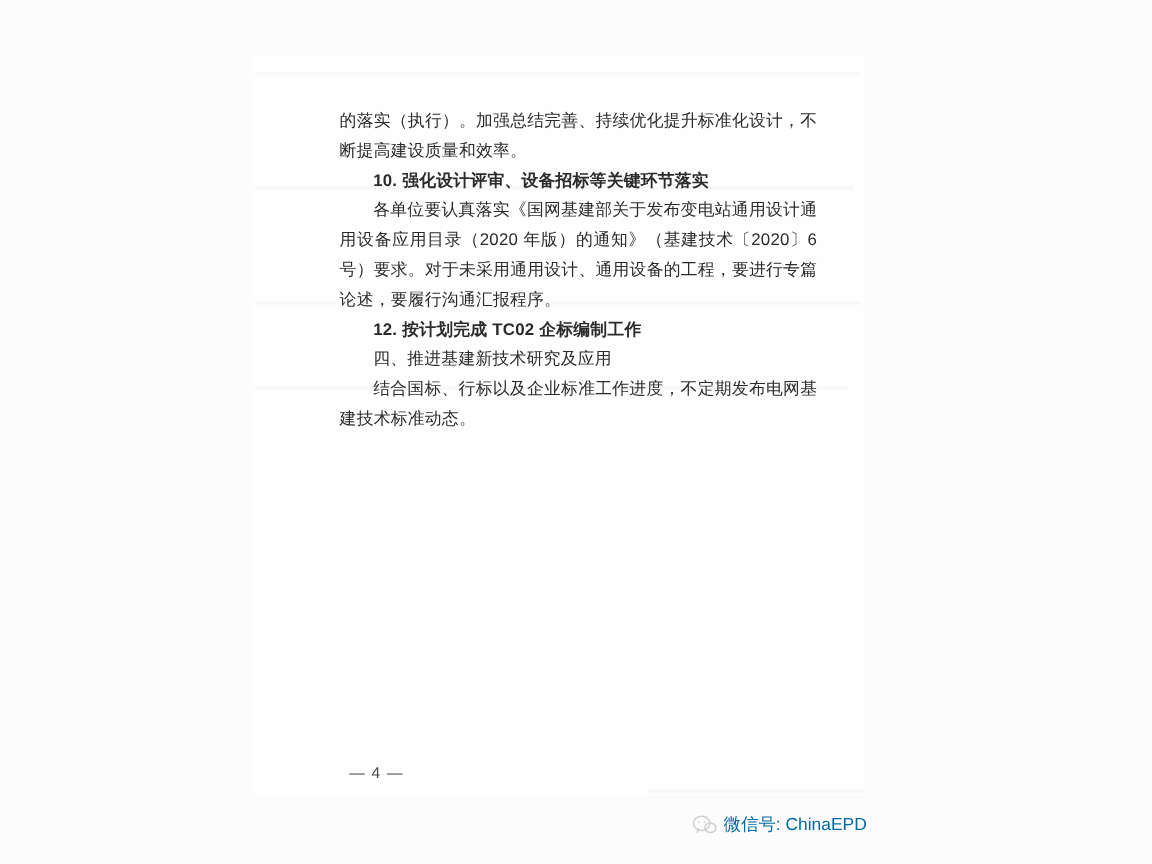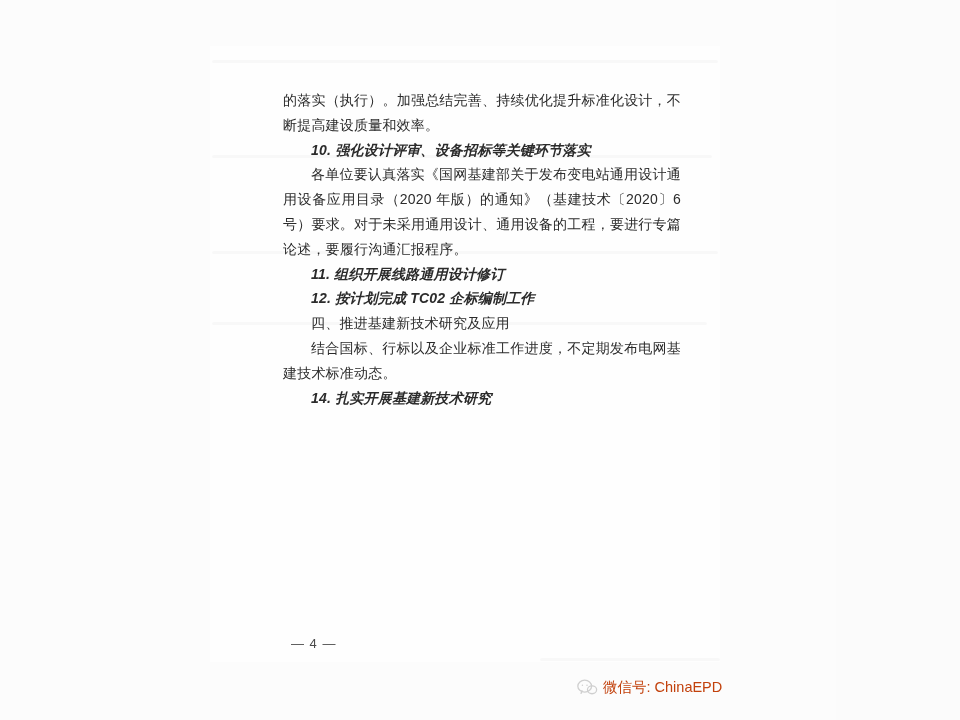--- a/index.html
+++ b/index.html
@@ -55,7 +55,7 @@
     padding: 0;
   }
   .doc-content p.indent { text-indent: 2em; }
-  .doc-content p.bold { font-weight: bold; font-style: italic; }
+  .doc-content p.bold { font-weight: bold; }
   .page-number {
     position: absolute;
     left: 291px;

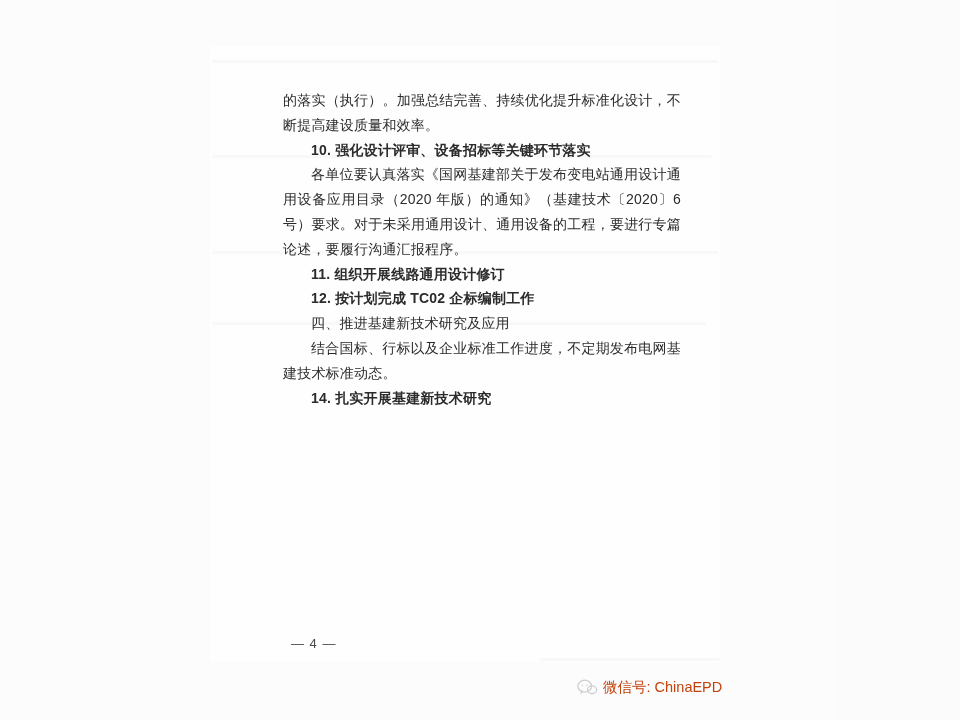--- a/index.html
+++ b/index.html
@@ -99,7 +99,6 @@
       <p class="plain">的落实（执行）。加强总结完善、持续优化提升标准化设计，不断提高建设质量和效率。</p>
       <p class="indent bold">10. 强化设计评审、设备招标等关键环节落实</p>
       <p class="indent">各单位要认真落实《国网基建部关于发布变电站通用设计通用设备应用目录（2020 年版）的通知》（基建技术〔2020〕6 号）要求。对于未采用通用设计、通用设备的工程，要进行专篇论述，要履行沟通汇报程序。</p>
-      <p class="indent bold">11. 组织开展线路通用设计修订</p>
       <p class="indent bold">12. 按计划完成 TC02 企标编制工作</p>
       <p class="indent">四、推进基建新技术研究及应用</p>
       <p class="indent">结合国标、行标以及企业标准工作进度，不定期发布电网基建技术标准动态。</p>

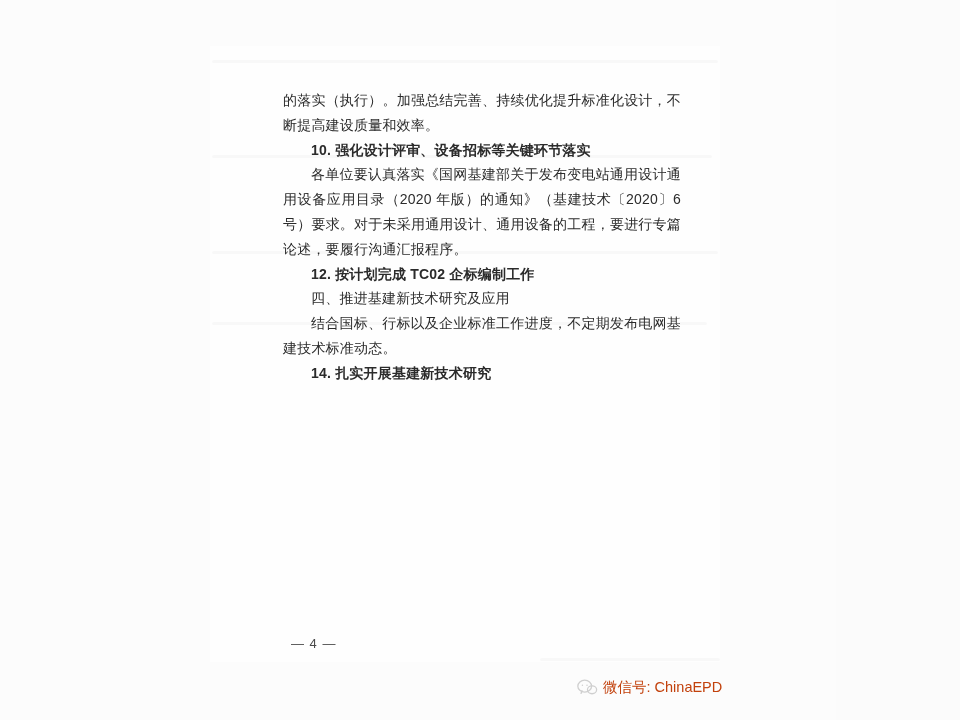--- a/index.html
+++ b/index.html
@@ -102,7 +102,6 @@
       <p class="indent bold">12. 按计划完成 TC02 企标编制工作</p>
       <p class="indent">四、推进基建新技术研究及应用</p>
       <p class="indent">结合国标、行标以及企业标准工作进度，不定期发布电网基建技术标准动态。</p>
-      <p class="indent bold">14. 扎实开展基建新技术研究</p>
     </div>
 
   <div class="page-number">— 4 —</div>

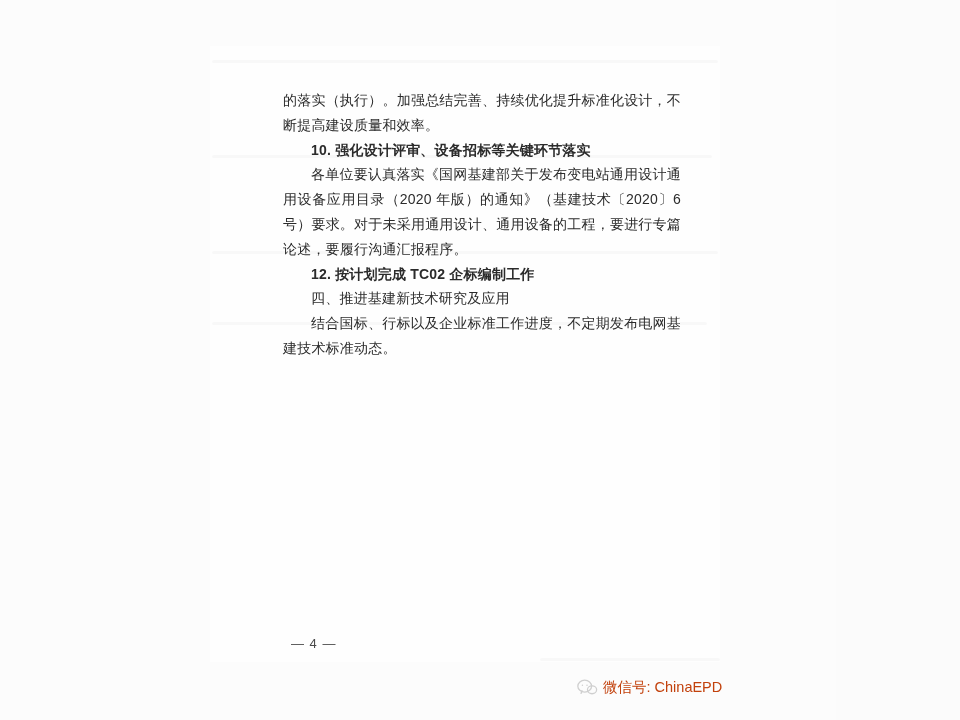--- a/index.html
+++ b/index.html
@@ -72,7 +72,7 @@
     display: flex;
     align-items: center;
     gap: 5px;
-    color: #c2410c;
+    color: #0369a1;
     font-size: 14.5px;
     white-space: nowrap;
   }

